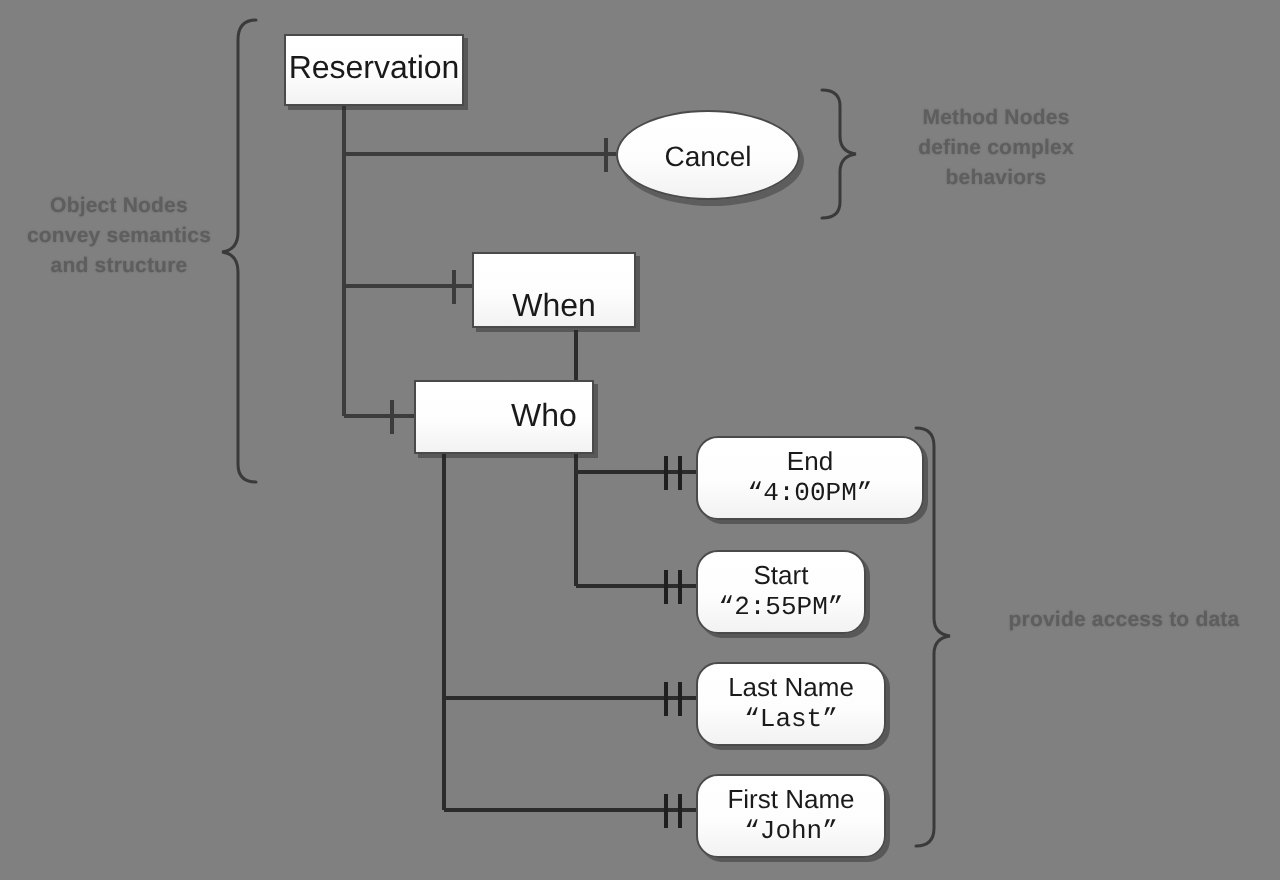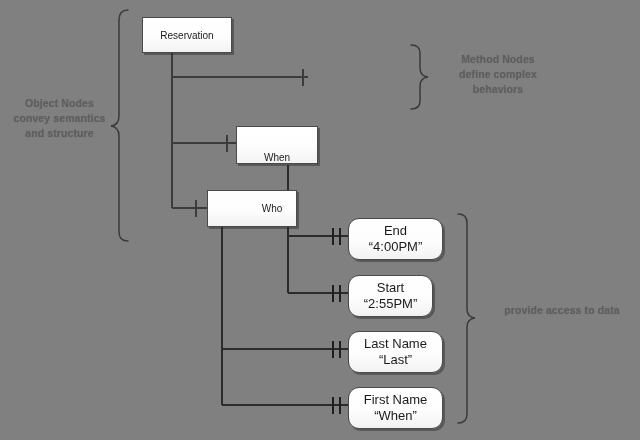--- a/index.html
+++ b/index.html
@@ -45,7 +45,7 @@
     z-index: 3;
   }
   .node-object {
-    font-size: 10px;
+    font-size: 16px;
   }
   .node-method {
     border-radius: 50%;

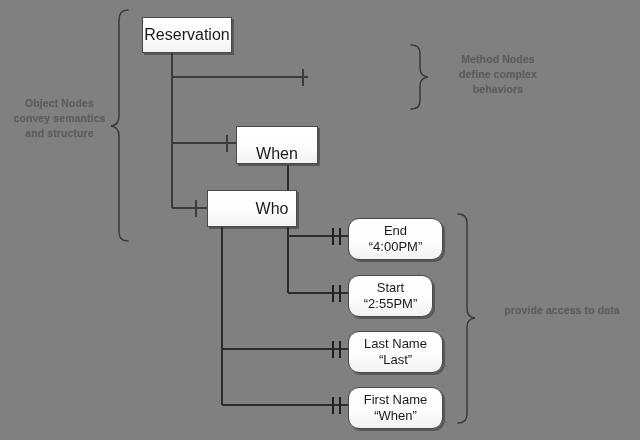--- a/index.html
+++ b/index.html
@@ -149,6 +149,9 @@
     <span>Who</span>
   </div>
 
+  <div class="node node-method" style="left:308px; top:55px; width:92px; height:45px;">
+    <span>Cancel</span>
+  </div>
 
   <div class="node node-variable" style="left:348px; top:218px; width:95px; height:42px;">
     <span class="vname">End</span>

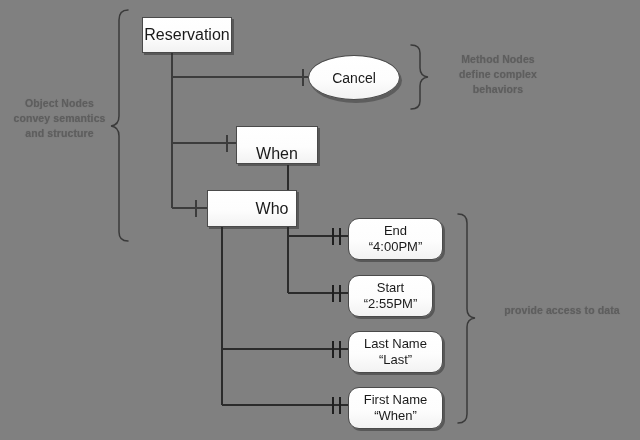--- a/index.html
+++ b/index.html
@@ -153,7 +153,7 @@
     <span>Cancel</span>
   </div>
 
-  <div class="node node-variable" style="left:348px; top:218px; width:95px; height:42px;">
+  <div class="node node-variable" style="left:348px; top:218px; width:114px; height:42px;">
     <span class="vname">End</span>
     <span class="vval">“4:00PM”</span>
   </div>

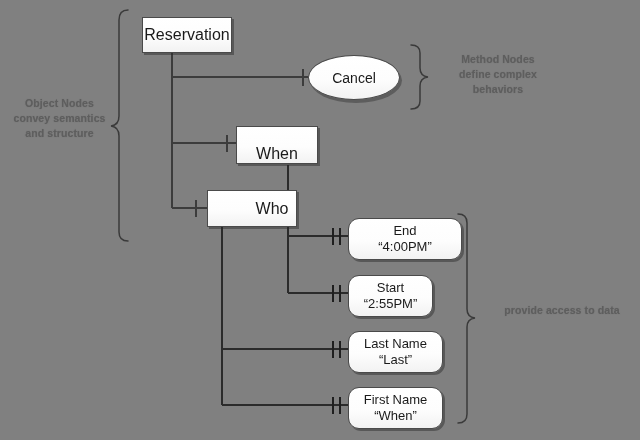--- a/index.html
+++ b/index.html
@@ -58,7 +58,7 @@
     line-height: 1.25;
   }
   .node-variable .vname { display: block; }
-  .node-variable .vval  { display: block; }
+  .node-variable .vval  { display: block; font-family: Liberation Mono, monospace; }
 
   
   .caption {

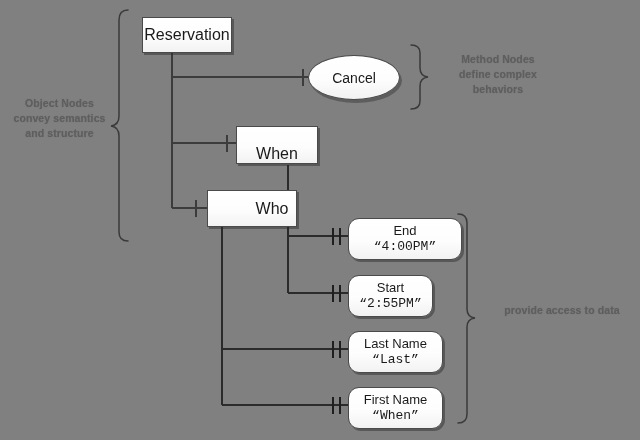--- a/index.html
+++ b/index.html
@@ -170,7 +170,7 @@
 
   <div class="node node-variable" style="left:348px; top:387px; width:95px; height:42px;">
     <span class="vname">First Name</span>
-    <span class="vval">“When”</span>
+    <span class="vval">“John”</span>
   </div>
 
   <div class="caption" style="left:444px; top:52px; width:108px;">

